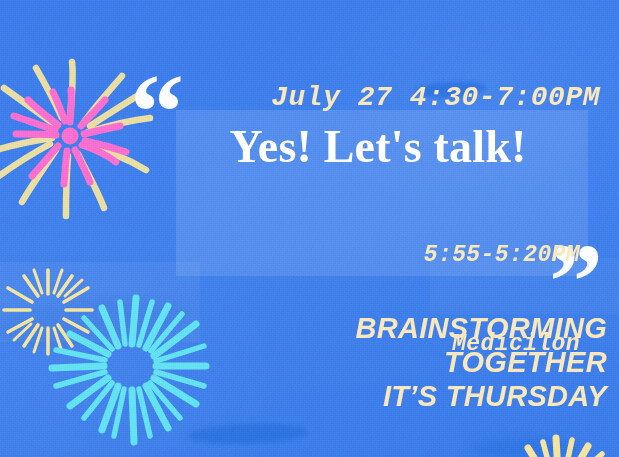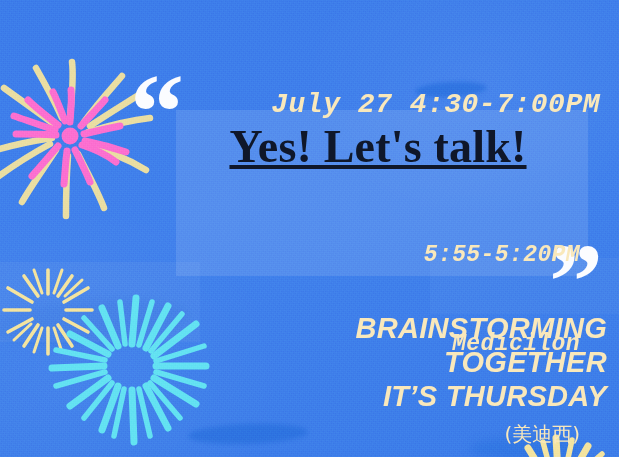--- a/index.html
+++ b/index.html
@@ -79,7 +79,7 @@
   .header {
     position: absolute;
     left: 0;
-    top: 12px;
+    top: 5px;
     width: 600px;
     text-align: right;
     color: #f9e8bb;

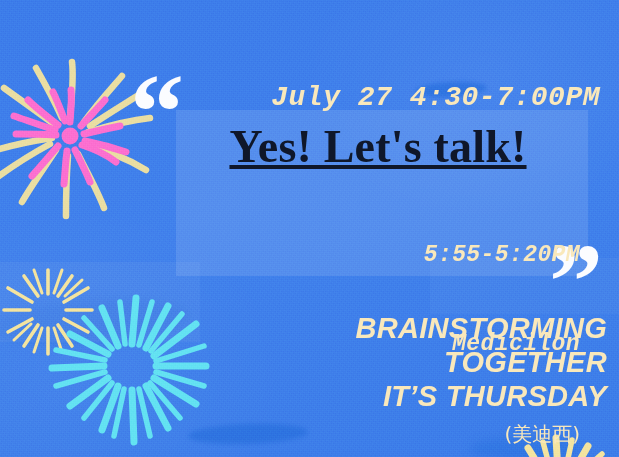--- a/index.html
+++ b/index.html
@@ -101,14 +101,13 @@
     top: 124px;
     width: 404px;
     text-align: center;
-    color: #0f172a;
+    color: #ffffff;
     font-family: "Liberation Serif", "DejaVu Serif", serif;
     font-weight: 700;
     font-size: 46px;
     line-height: 1;
     letter-spacing: 0.2px;
     white-space: nowrap;
-    text-decoration: underline;
   }
 
   

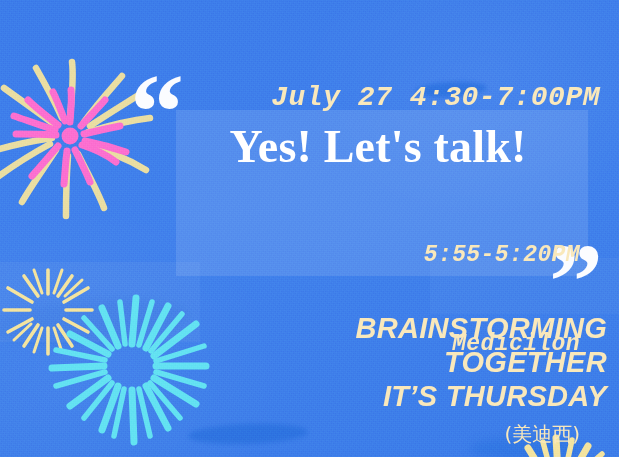--- a/index.html
+++ b/index.html
@@ -297,7 +297,6 @@
   <div class="details">
     <span style="display:block">5:55-5:20PM</span>
     <span style="display:block">Medicilon</span>
-    <span class="cn">(美迪西)</span>
   </div>
 
   <div class="slogan">

